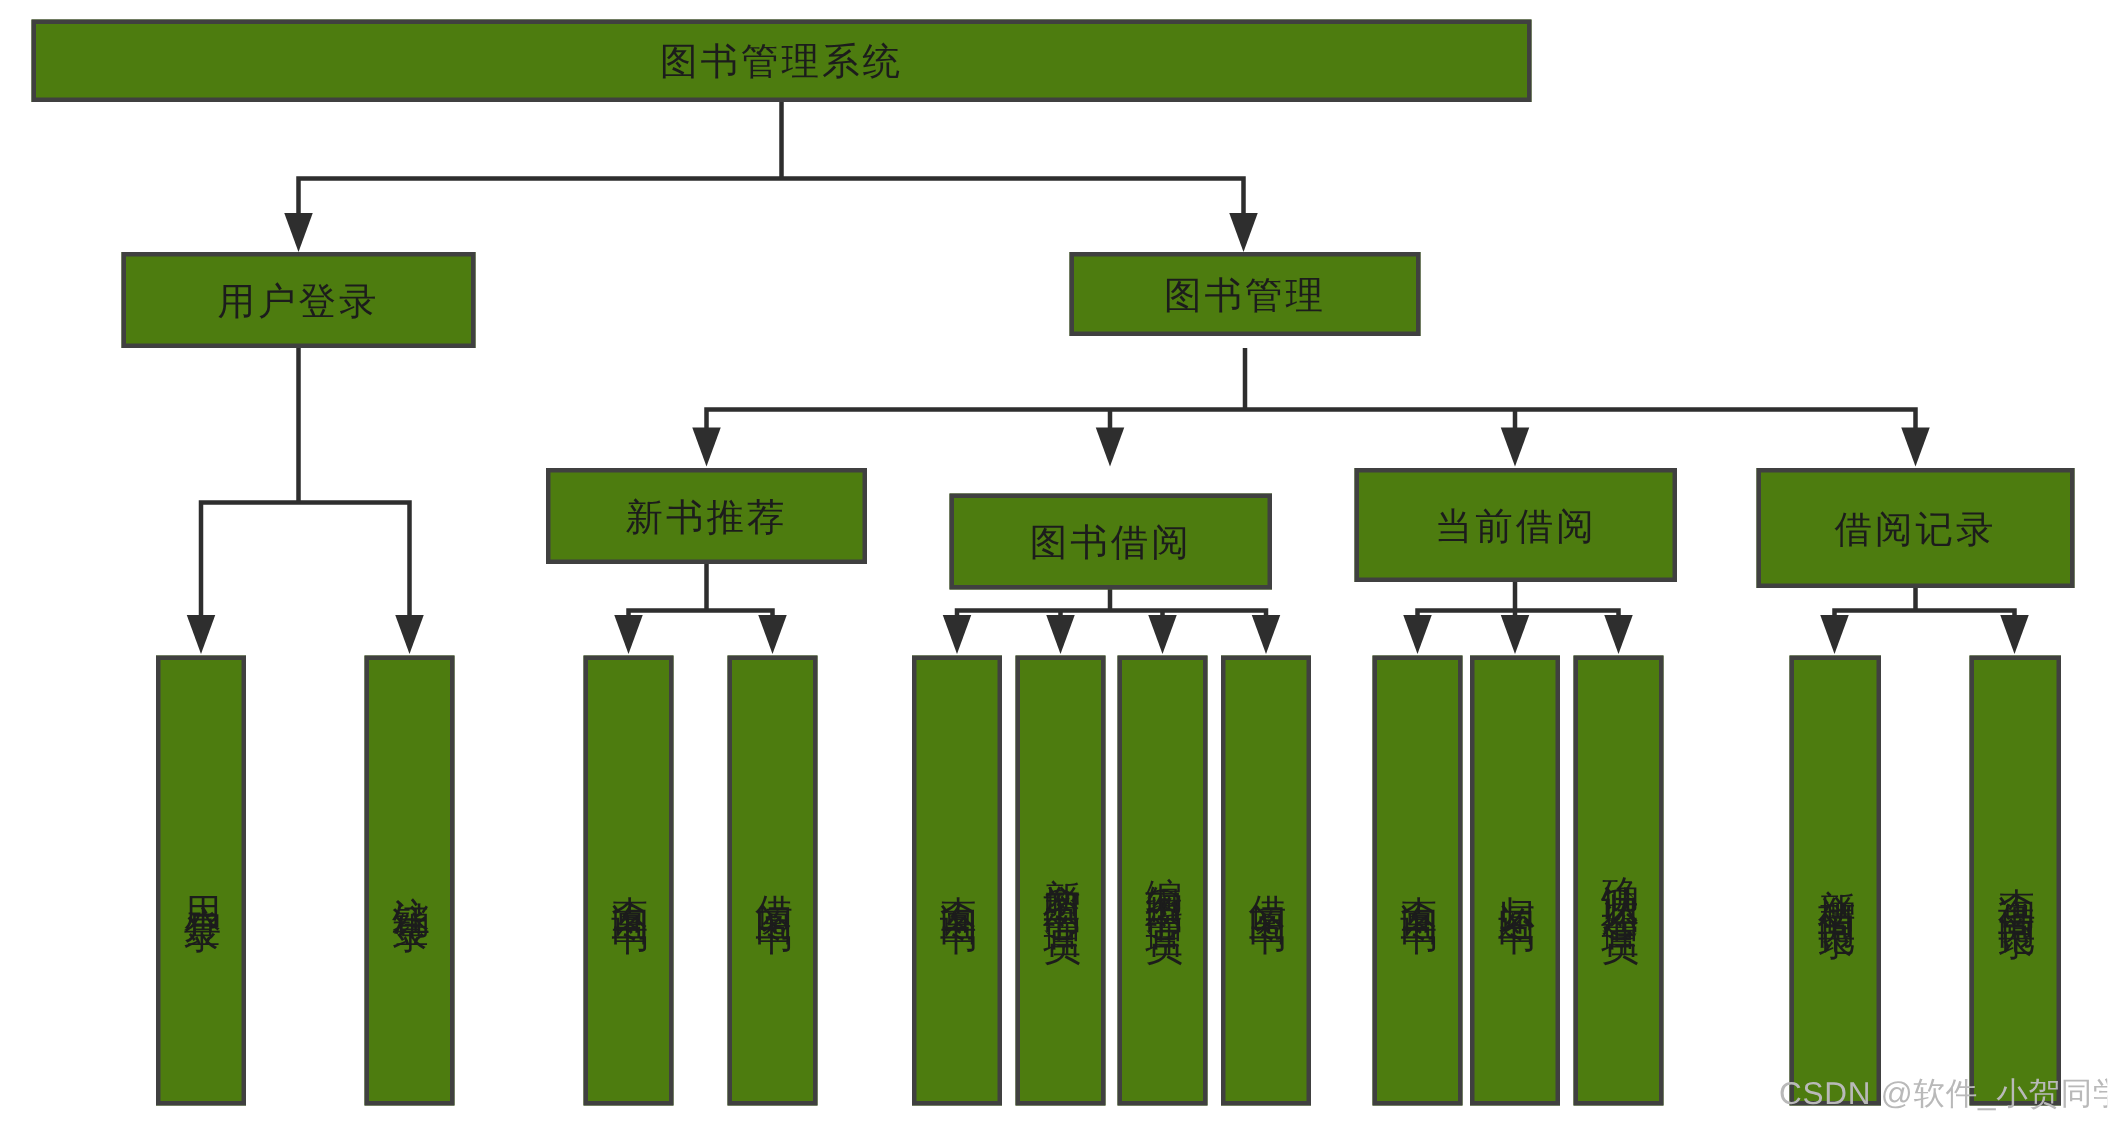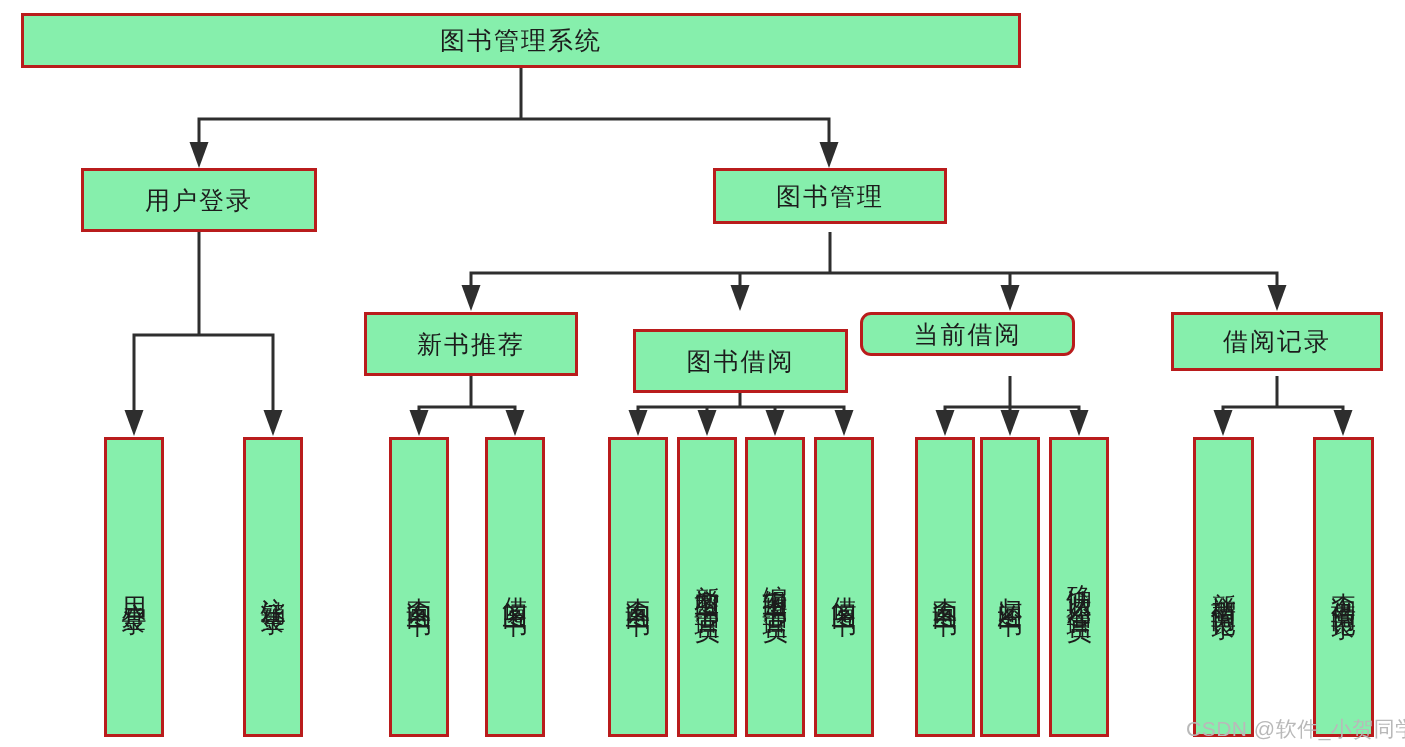--- a/index.html
+++ b/index.html
@@ -9,8 +9,8 @@
   }
   .connectors{position:absolute;left:0;top:0;width:1405px;height:747px;}
   .node{
-    position:absolute;box-sizing:border-box;background:#86efac;
-    border:3px solid #b91c1c;display:flex;align-items:center;justify-content:center;
+    position:absolute;box-sizing:border-box;background:#4d7c0f;
+    border:3px solid #404040;display:flex;align-items:center;justify-content:center;
     z-index:2;
   }
   .node .lbl{

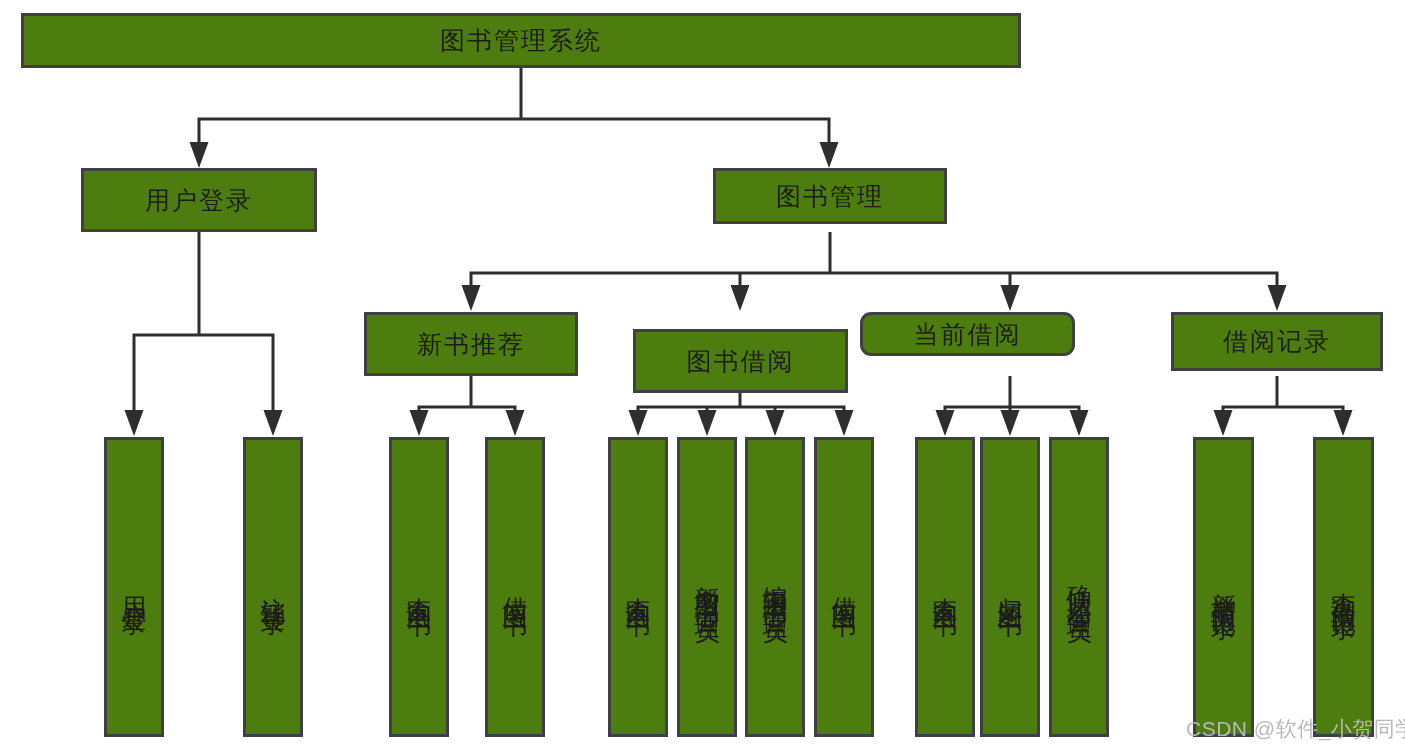--- a/index.html
+++ b/index.html
@@ -116,7 +116,7 @@
   <div class="node" style="left:633px;top:312px;width:215px;height:64px;margin-top:17px;">
     <span class="lbl">图书借阅</span>
   </div>
-  <div class="node" style="left:860px;top:312px;width:215px;height:44px;border-radius:11px;">
+  <div class="node" style="left:903px;top:312px;width:215px;height:76px;">
     <span class="lbl">当前借阅</span>
   </div>
   <div class="node" style="left:1171px;top:312px;width:212px;height:59px;">

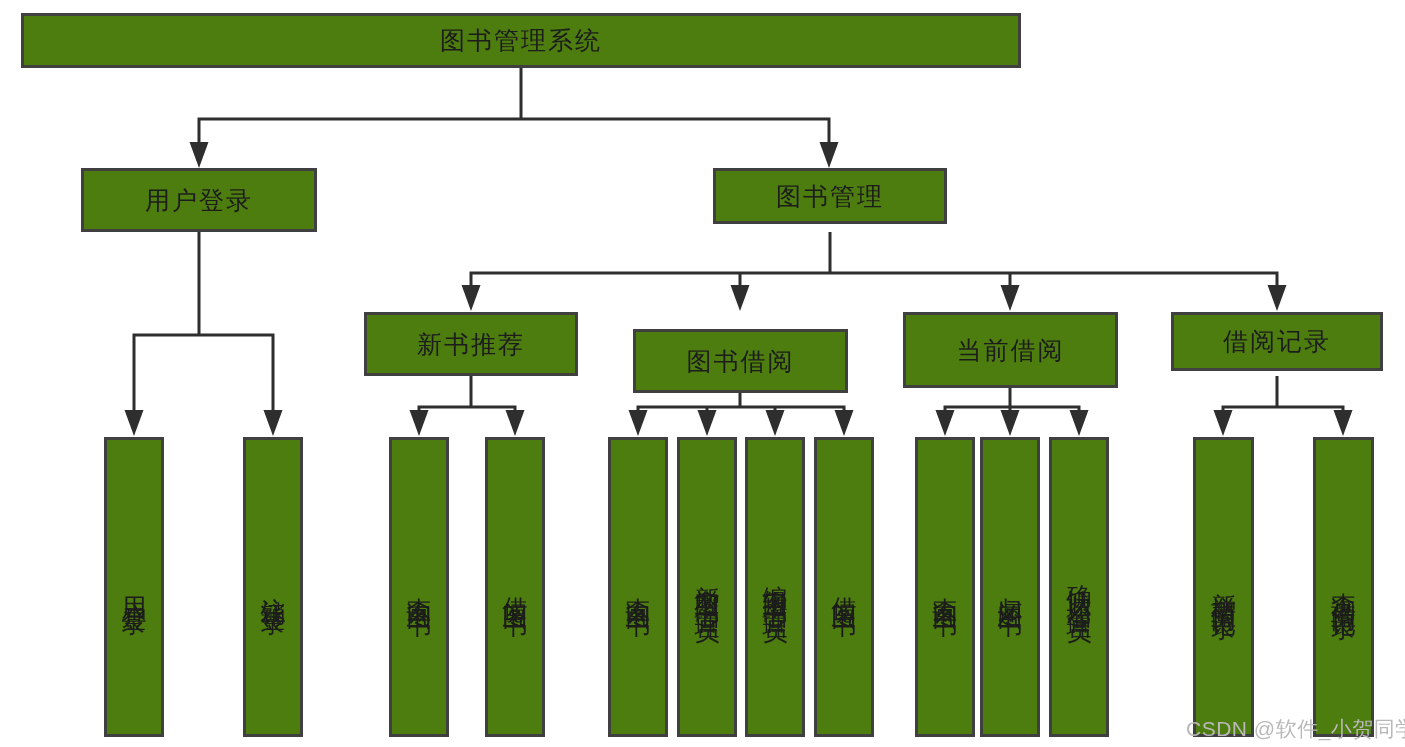--- a/index.html
+++ b/index.html
@@ -119,7 +119,7 @@
   <div class="node" style="left:903px;top:312px;width:215px;height:76px;">
     <span class="lbl">当前借阅</span>
   </div>
-  <div class="node" style="left:1171px;top:312px;width:212px;height:59px;">
+  <div class="node" style="left:1171px;top:312px;width:212px;height:80px;">
     <span class="lbl">借阅记录</span>
   </div>
 

